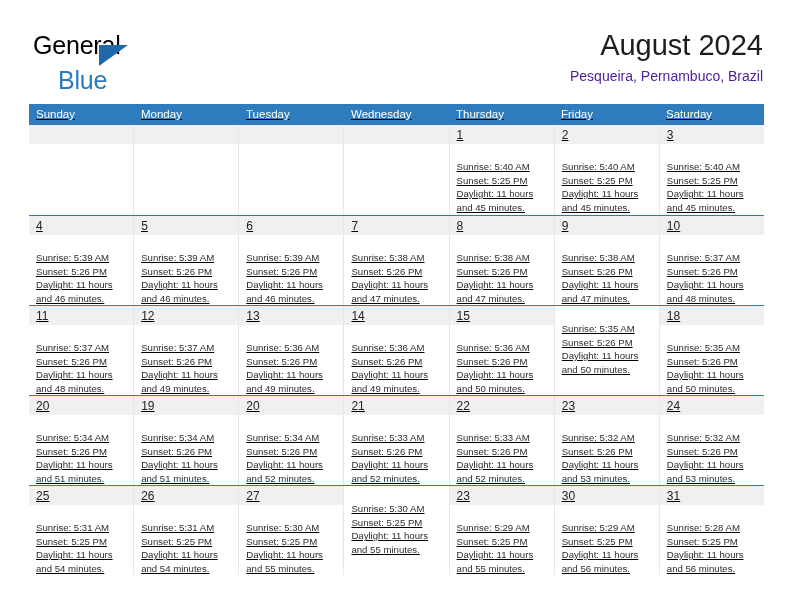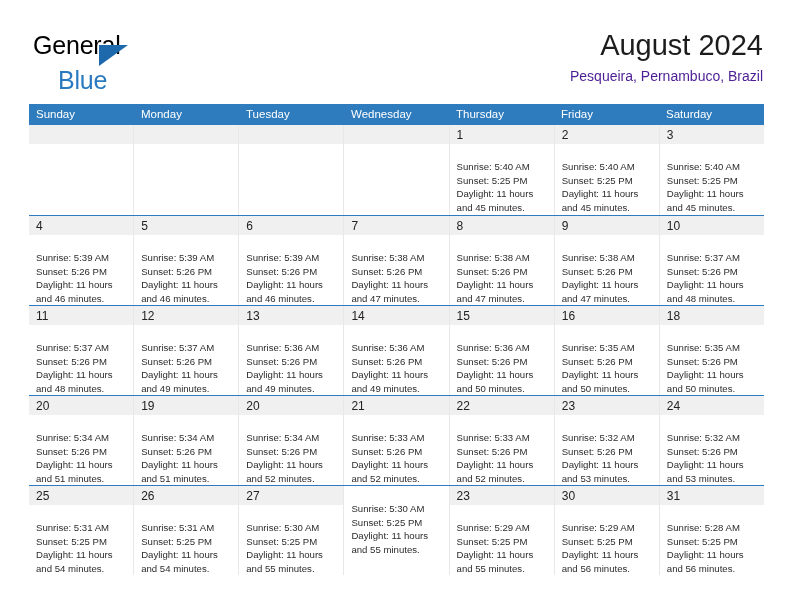--- a/index.html
+++ b/index.html
@@ -90,6 +90,7 @@
     left: 29px;
     top: 104px;
     width: 735px;
+    text-decoration: underline;
   }
   .weekdays {
     display: flex;

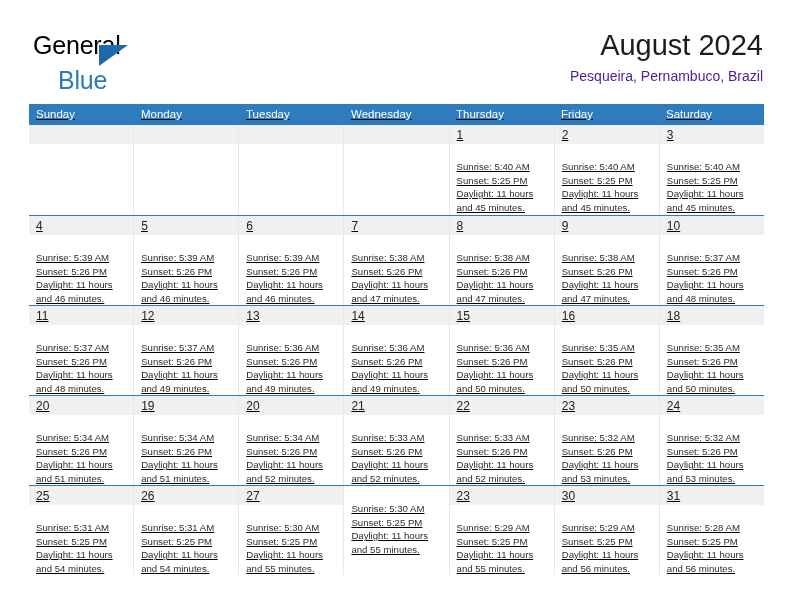--- a/index.html
+++ b/index.html
@@ -327,7 +327,6 @@
             </div>
           </div>
           <div class="day">
-            <div class="day-num-band"><span class="day-num">16</span></div>
             <div class="day-info">
               <div>Sunrise: 5:35 AM</div>
               <div>Sunset: 5:26 PM</div>

